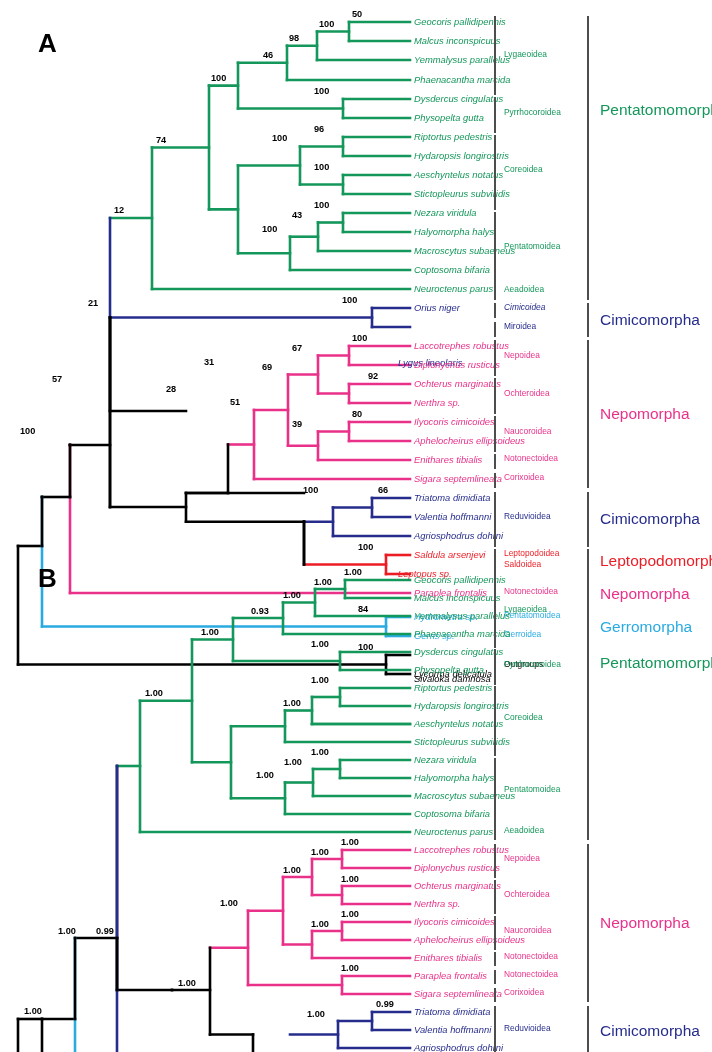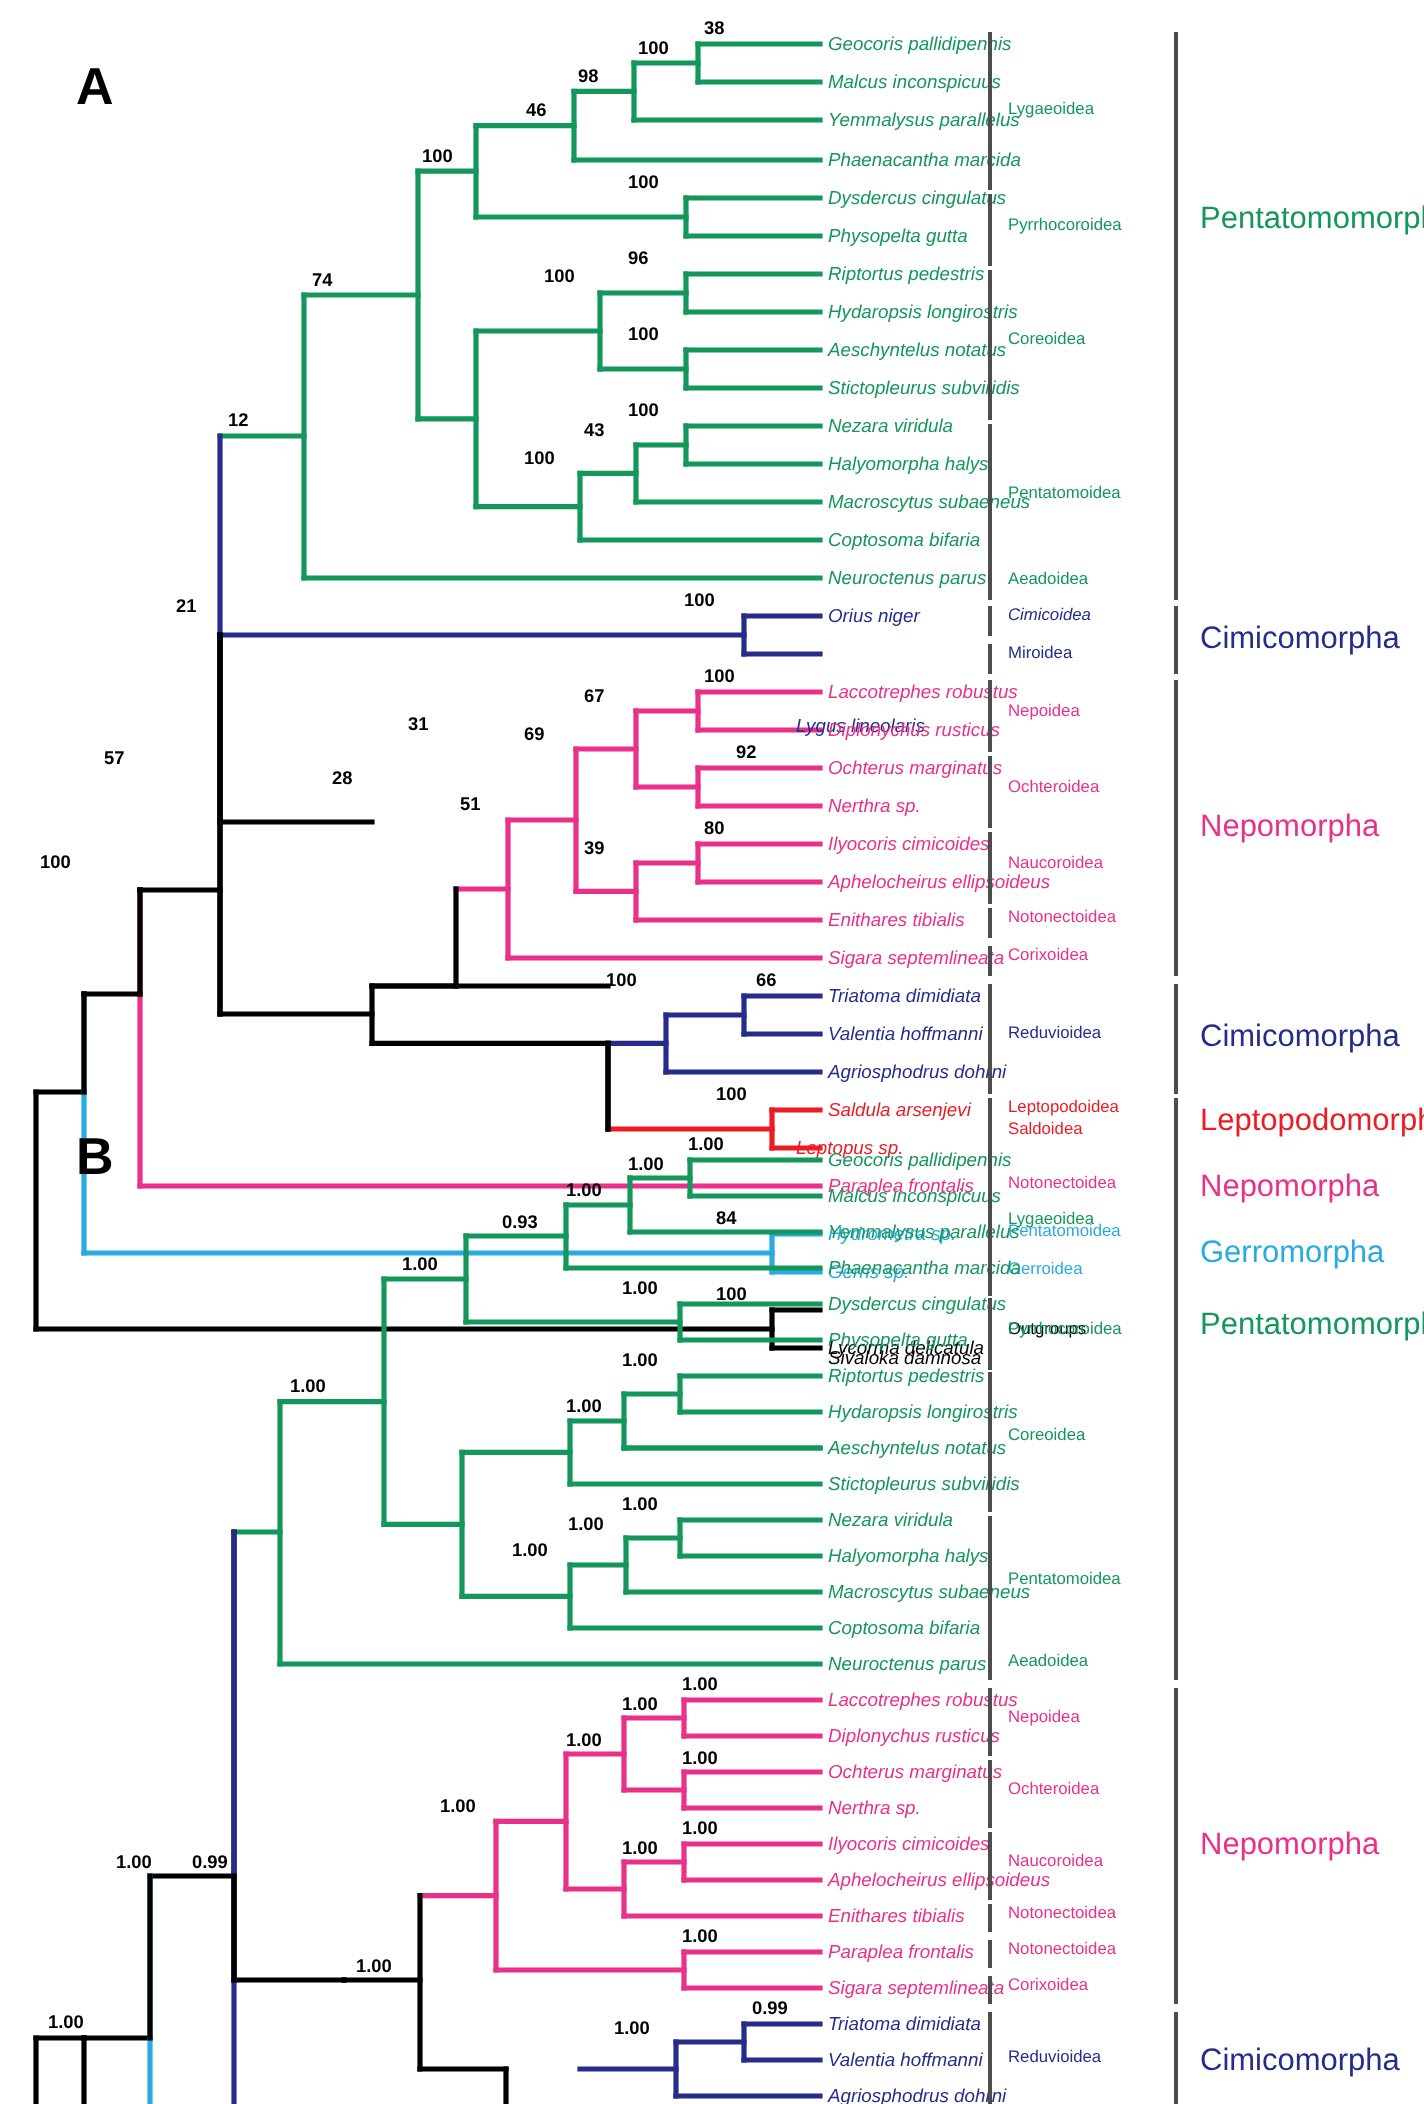--- a/index.html
+++ b/index.html
@@ -242,7 +242,7 @@
   <div class="taxon" style="left:414px;top:674px;color:#000000;">Sivaloka damnosa</div>
   <div class="taxon" style="left:414px;top:669px;color:#000000;">Lycorma delicatula</div>
 
-  <div class="support" style="left:352px;top:10px;">38</div>
+  <div class="support" style="left:352px;top:10px;">50</div>
   <div class="support" style="left:319px;top:20px;">100</div>
   <div class="support" style="left:289px;top:34px;">98</div>
   <div class="support" style="left:263px;top:51px;">46</div>

